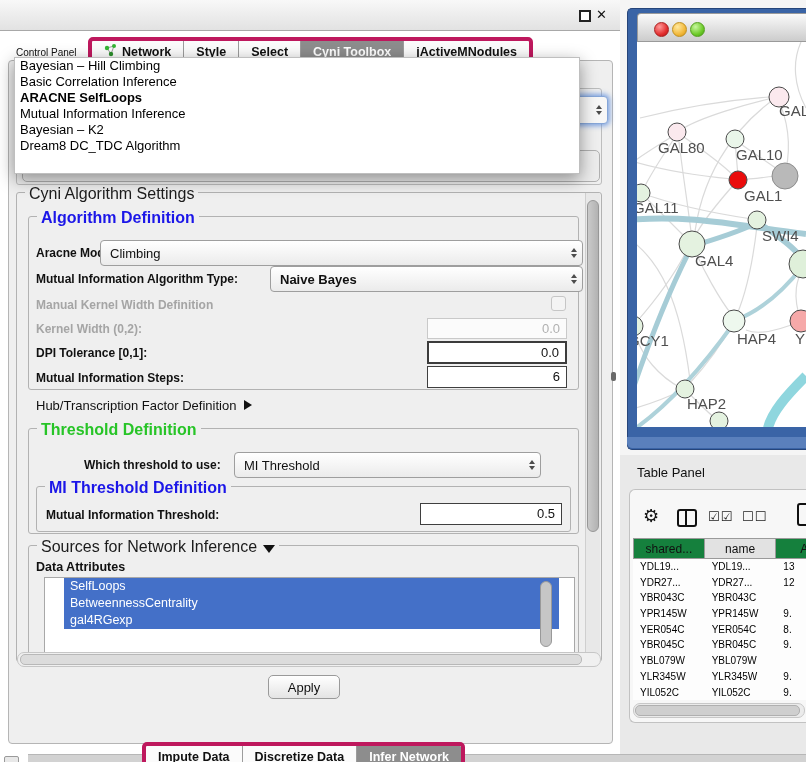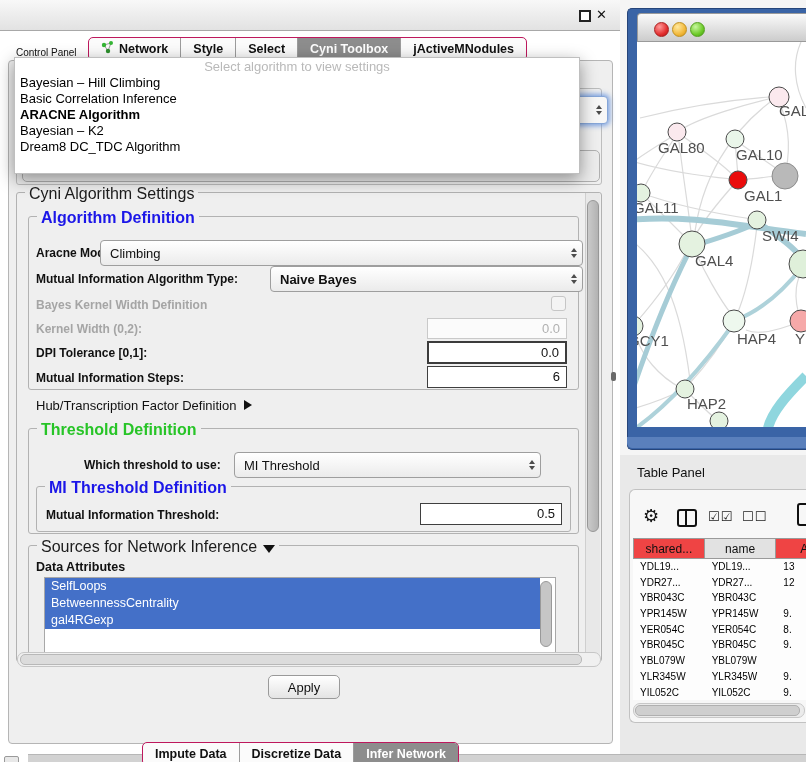--- a/index.html
+++ b/index.html
@@ -25,7 +25,7 @@
   #divider-nub{left:611px;top:372px;width:5px;height:9px;background:#6a6a6a;border-radius:2px;}
 
   
-  .tabbar{display:flex;height:22px;border:1px solid #be185d;border-radius:5px;overflow:hidden;background:#fbfbfb;}
+  .tabbar{display:flex;height:22px;border:4px solid #be185d;border-radius:5px;overflow:hidden;background:#fbfbfb;}
   #top-tabs{left:88px;top:37px;}
   #bottom-tabs{left:142px;top:742px;}
   .tab{display:flex;align-items:center;gap:5px;padding:0 12px;font-size:12.5px;font-weight:600;

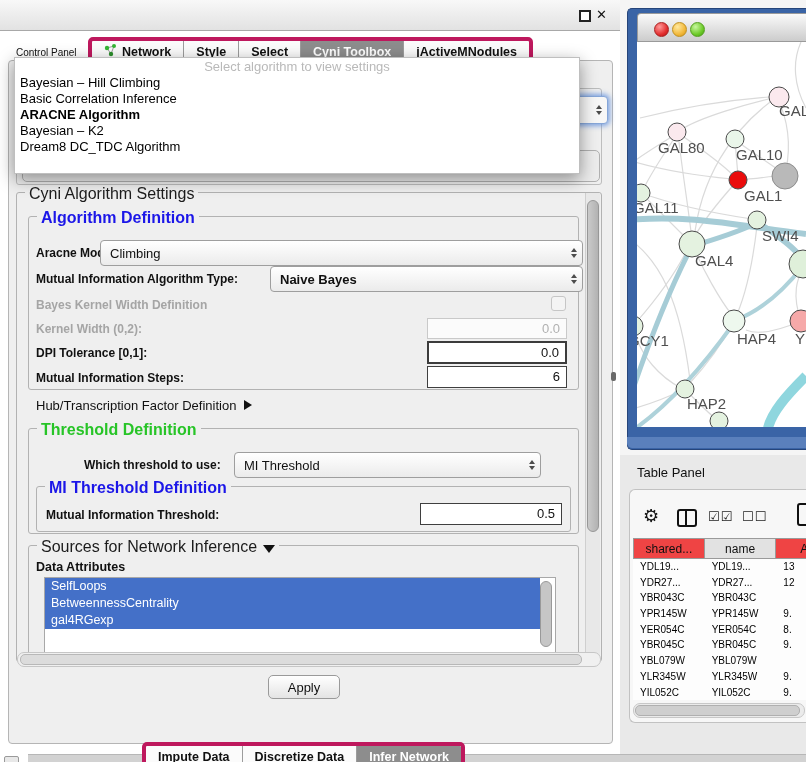--- a/index.html
+++ b/index.html
@@ -184,7 +184,6 @@
 </div>
 
 <div class="abs" id="algo-popup">
-  <div class="prompt">Select algorithm to view settings</div>
   <div id="algo-items">
       <div class="popup-item">Bayesian – Hill Climbing</div>
       <div class="popup-item">Basic Correlation Inference</div>

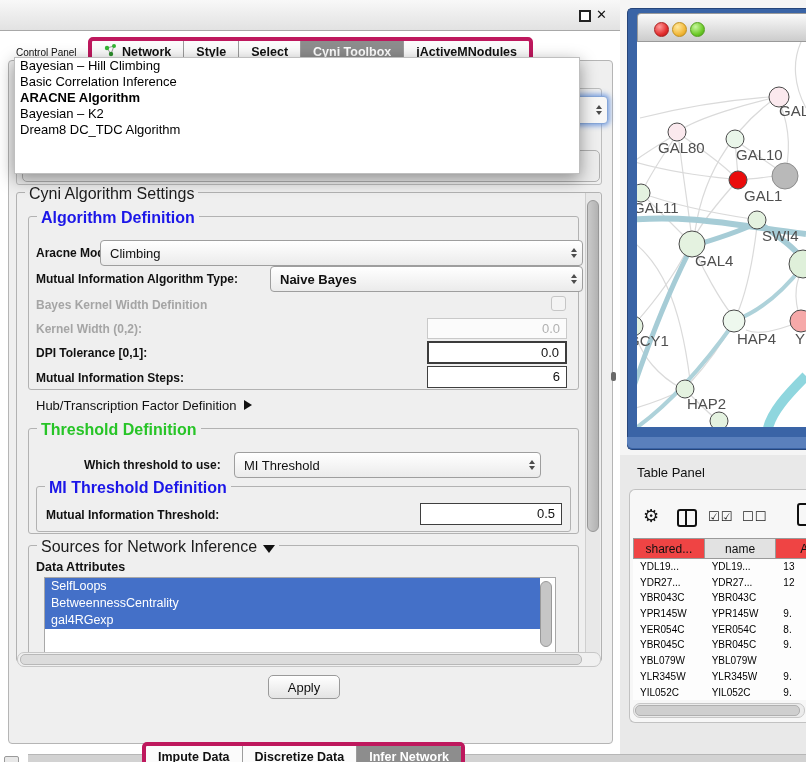--- a/index.html
+++ b/index.html
@@ -187,7 +187,7 @@
   <div id="algo-items">
       <div class="popup-item">Bayesian – Hill Climbing</div>
       <div class="popup-item">Basic Correlation Inference</div>
-      <div class="popup-item bold">ARACNE Algorithm</div>
+      <div class="popup-item bold">ARACNE SelfLoops</div>
       <div class="popup-item">Bayesian – K2</div>
       <div class="popup-item">Dream8 DC_TDC Algorithm</div>
     </div>

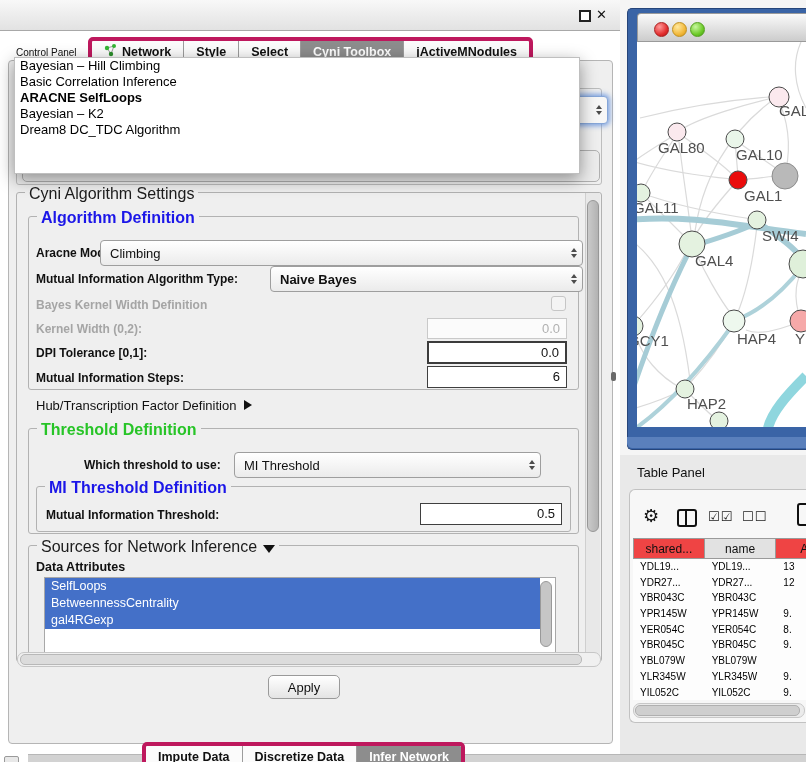--- a/index.html
+++ b/index.html
@@ -188,6 +188,7 @@
       <div class="popup-item">Bayesian – Hill Climbing</div>
       <div class="popup-item">Basic Correlation Inference</div>
       <div class="popup-item bold">ARACNE SelfLoops</div>
+      <div class="popup-item">Mutual Information Inference</div>
       <div class="popup-item">Bayesian – K2</div>
       <div class="popup-item">Dream8 DC_TDC Algorithm</div>
     </div>

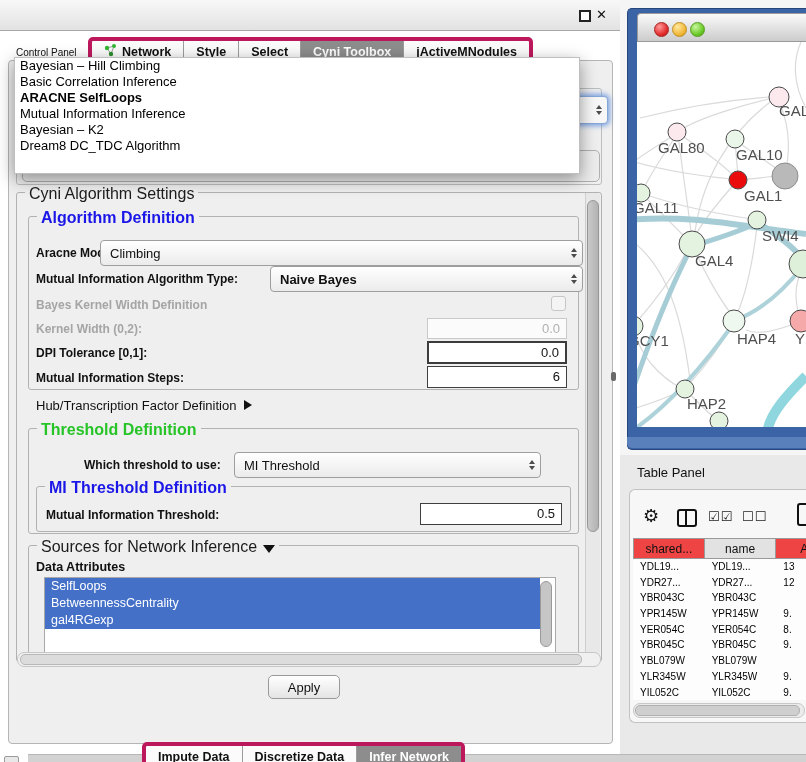--- a/index.html
+++ b/index.html
@@ -217,7 +217,7 @@
       <i class="dn"></i>
     </span>
 </div>
-<div class="abs lbl gray" style="left:36px;top:298px;">Bayes Kernel Width Definition</div>
+<div class="abs lbl gray" style="left:36px;top:298px;">Manual Kernel Width Definition</div>
 <div class="abs" id="manual-kernel-checkbox"></div>
 <div class="abs lbl gray" style="left:36px;top:322px;">Kernel Width (0,2):</div>
 <div class="abs numfield disabled" style="left:427px;top:318px;width:140px;height:21px;">0.0</div>

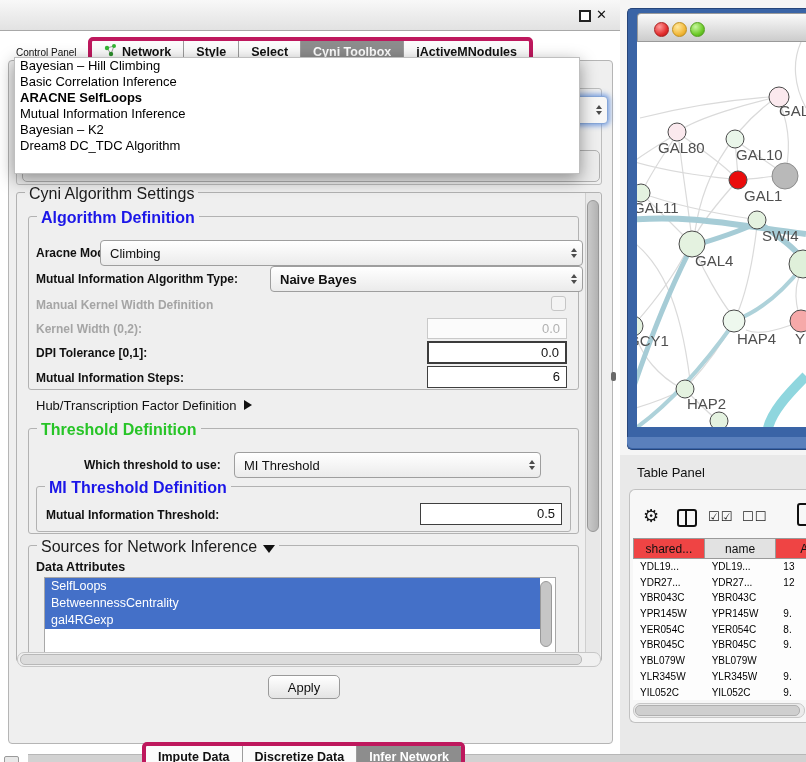--- a/index.html
+++ b/index.html
@@ -122,7 +122,7 @@
   .th{height:21px;line-height:21px;text-align:center;font-size:12px;color:#111;
       border:1px solid #9a9a9a;border-left:none;box-sizing:border-box;background:#e2e2e2;}
   .th:first-child{border-left:1px solid #9a9a9a;}
-  .th.hl{background:#ef4444;}
+  .th.hl{background:#15803d;}
   #tbl-body{overflow:hidden;height:141px;background:#fdfdfd;}
   .tr{display:flex;height:15.7px;line-height:15.7px;}
   .td{font-size:10px;color:#000;padding-left:7px;box-sizing:border-box;white-space:nowrap;overflow:hidden;}

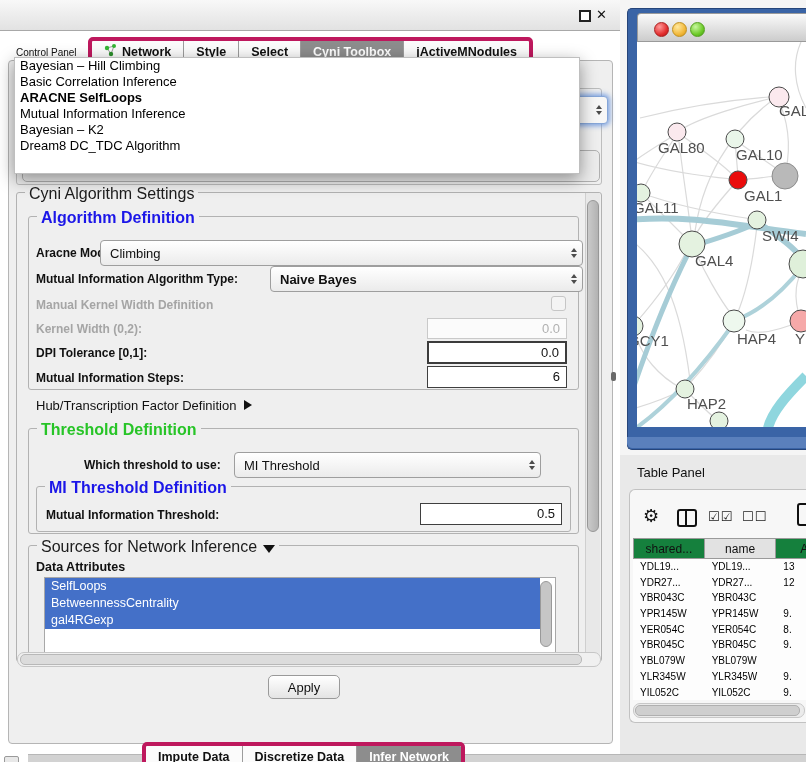--- a/index.html
+++ b/index.html
@@ -88,7 +88,7 @@
             border-top:8px solid #111;margin-left:6px;vertical-align:-1px;}
 
   
-  #attr-list{left:44px;top:577px;width:510px;height:75px;background:#fff;border:1px solid #a8a8a8;overflow:hidden;}
+  #attr-list{left:44px;top:577px;width:510px;height:75px;background:#fff;border:1px solid #a8a8a8;overflow:hidden;padding-left:19px;}
   .attr-item{height:17px;line-height:17px;padding-left:6px;font-size:12.5px;color:#fff;background:#4470c8;width:489px;}
 
   

